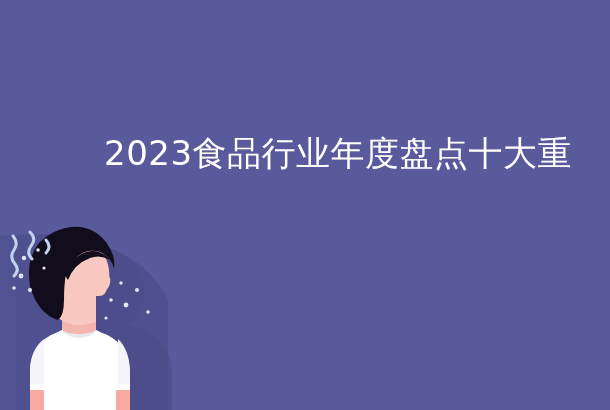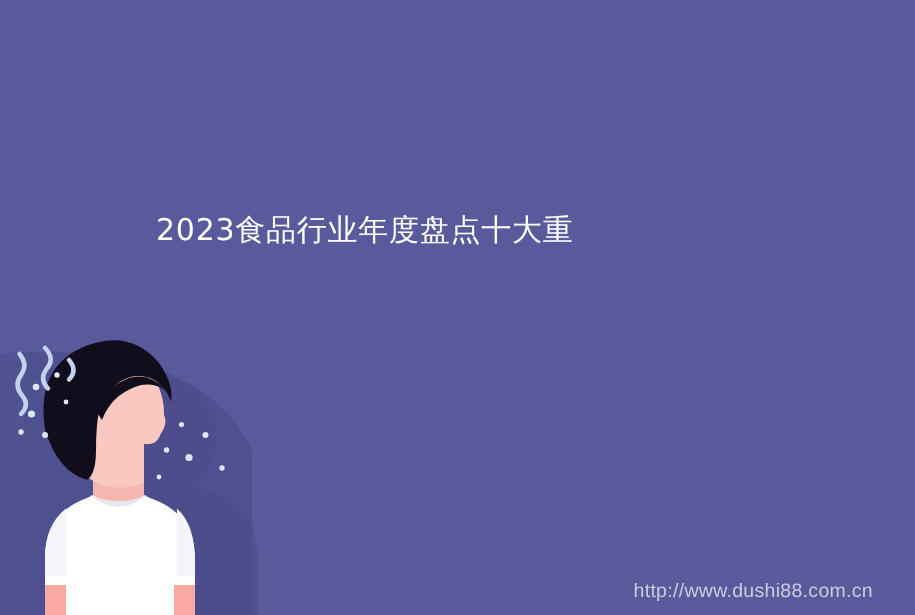--- a/index.html
+++ b/index.html
@@ -31,7 +31,7 @@
   }
   .title-line {
     color: #ffffff;
-    font-size: 20px;
+    font-size: 34px;
     line-height: 41px;
     letter-spacing: 0.5px;
     white-space: nowrap;

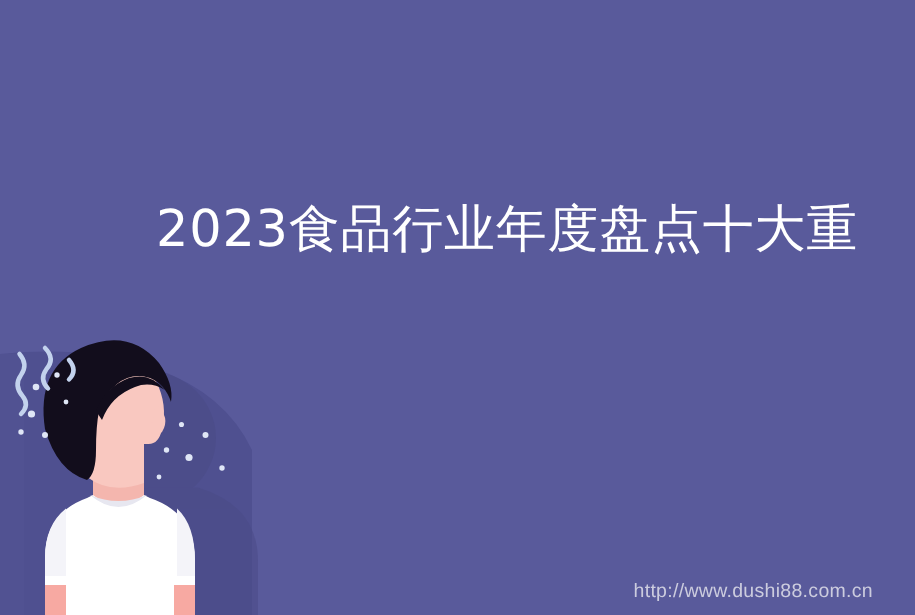--- a/index.html
+++ b/index.html
@@ -152,7 +152,6 @@
     <div class="title-line">2023食品行业年度盘点十大重</div>
   </div>
 
-  <div id="watermark">http://www.dushi88.com.cn</div>
 
 </div>
 

